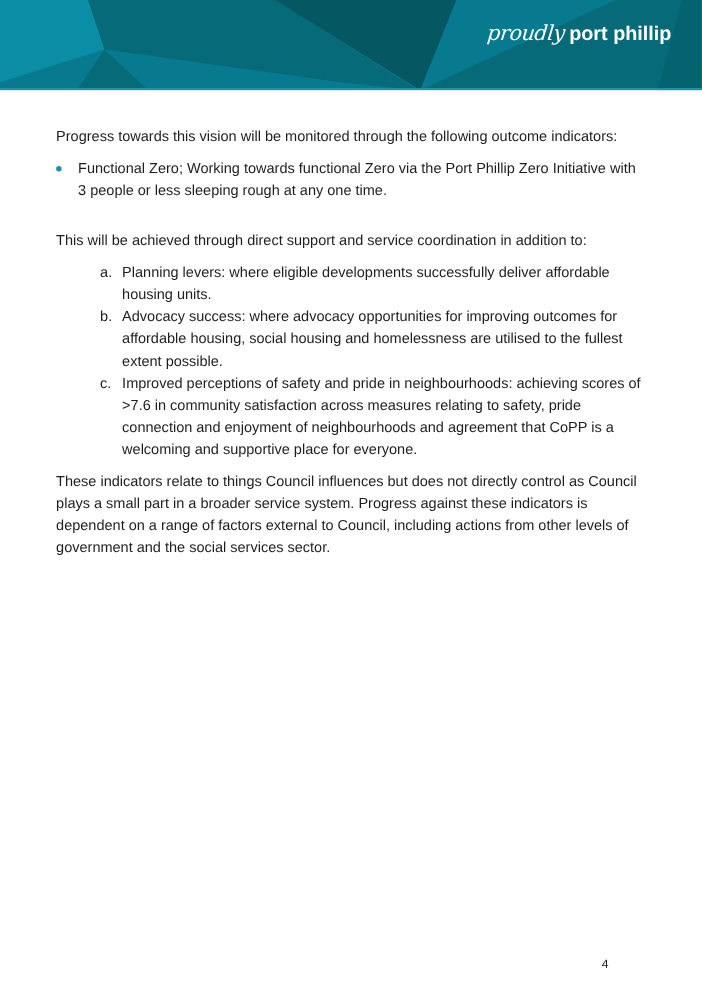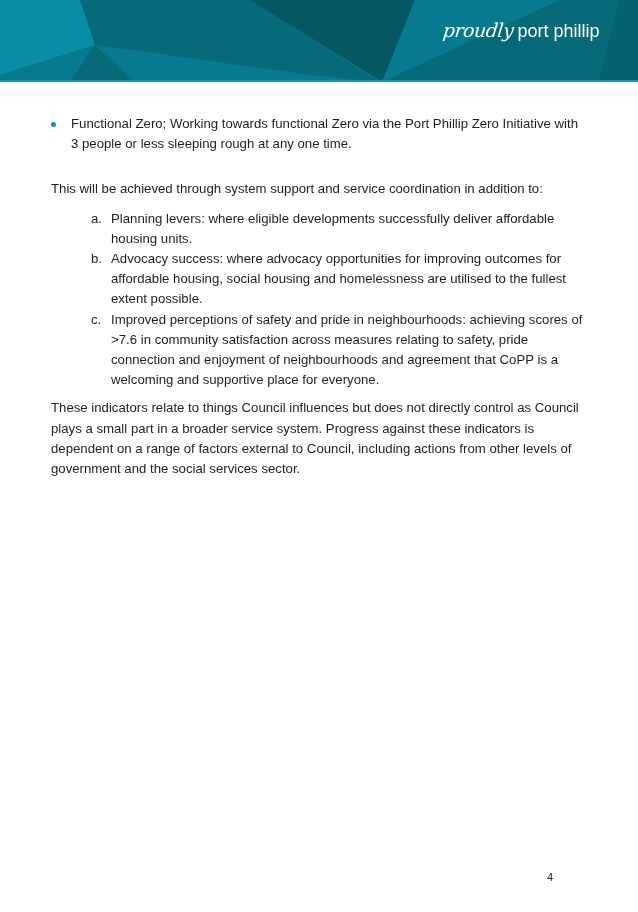--- a/index.html
+++ b/index.html
@@ -40,7 +40,7 @@
     }
     .logo .bold {
       font-family: "Liberation Sans", sans-serif;
-      font-weight: normal;
+      font-weight: bold;
       font-size: 18px;
       letter-spacing: 0px;
     }

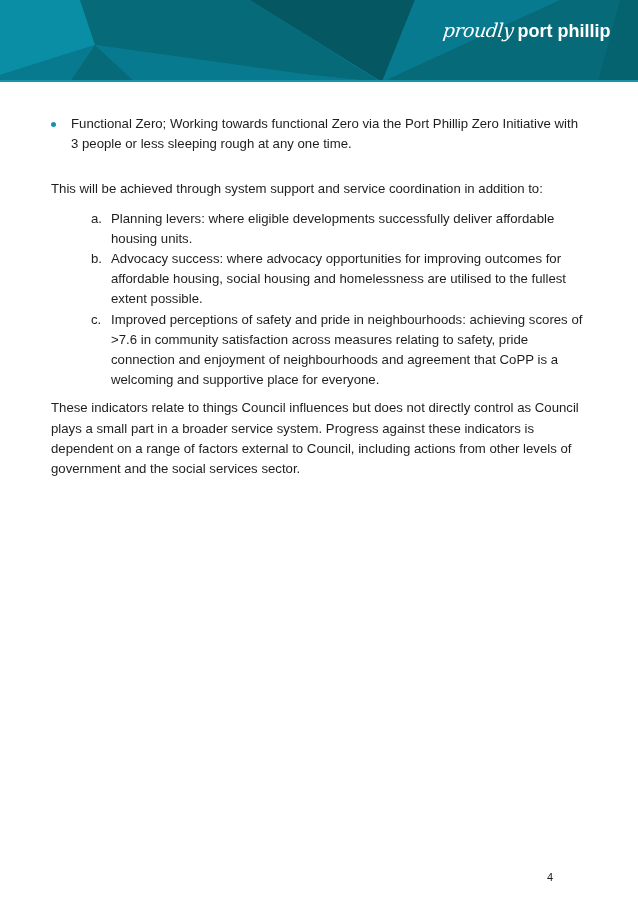--- a/index.html
+++ b/index.html
@@ -119,6 +119,7 @@
 </div>
 
 <div class="content">
+  <p class="para1">Progress towards this vision will be monitored through the following outcome indicators:</p>
 
   <ul class="bullets">
     <li>

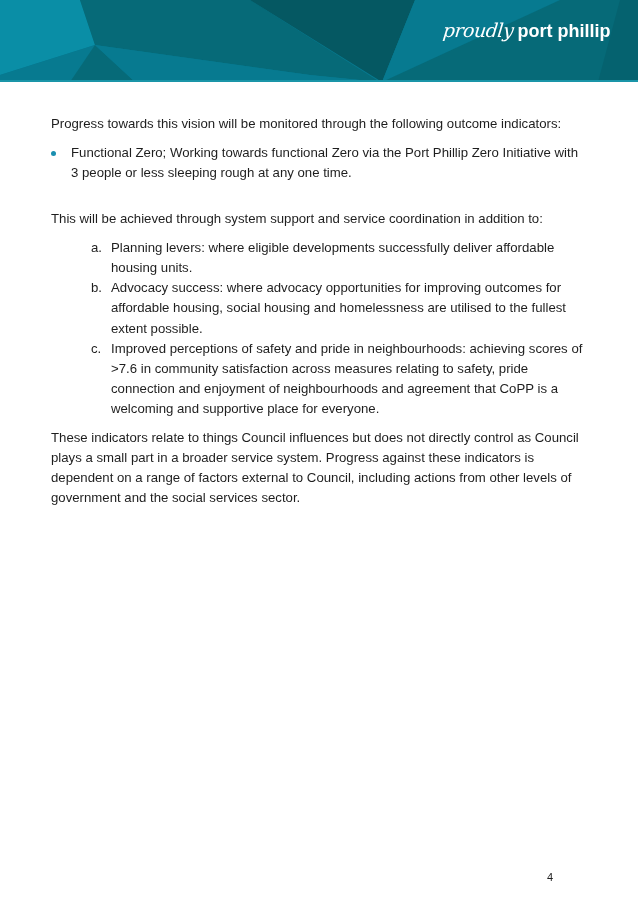--- a/index.html
+++ b/index.html
@@ -128,7 +128,7 @@
     </li>
   </ul>
 
-  <p class="para2">This will be achieved through system support and service coordination in addition to:</p>
+  <p class="para2">This will be achieved through direct support and service coordination in addition to:</p>
 
   <ol class="alpha">
     <li>

